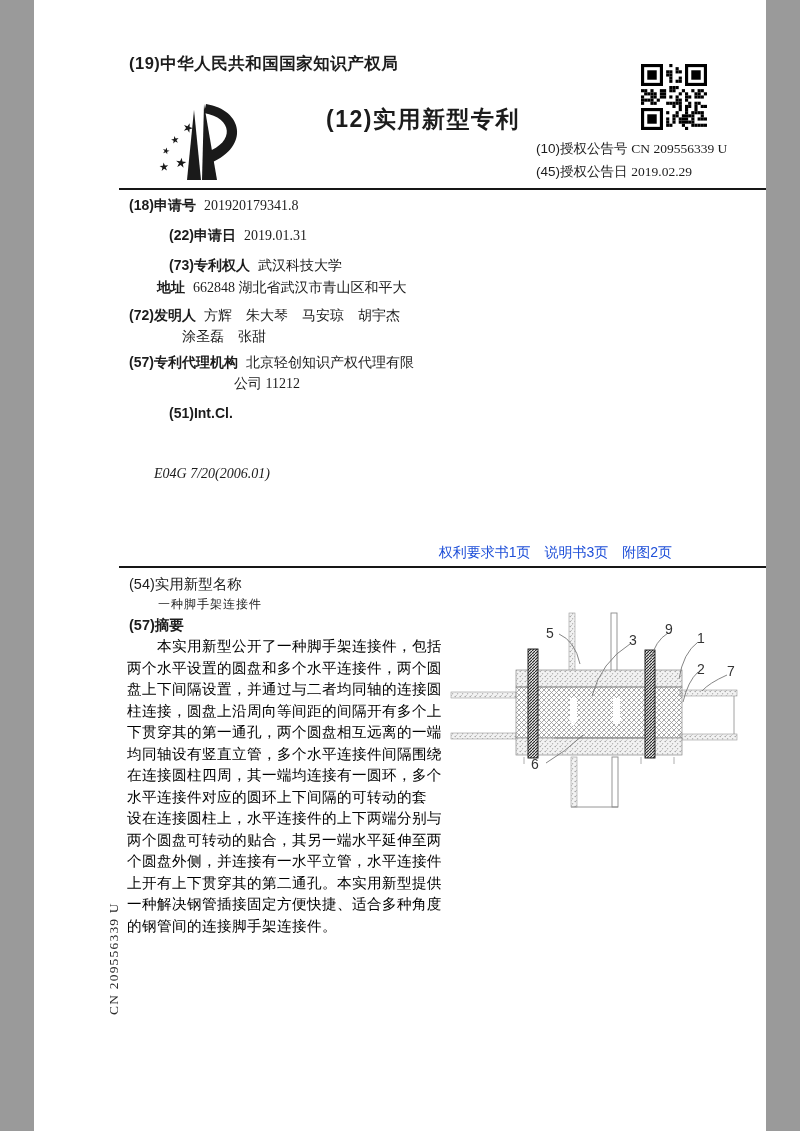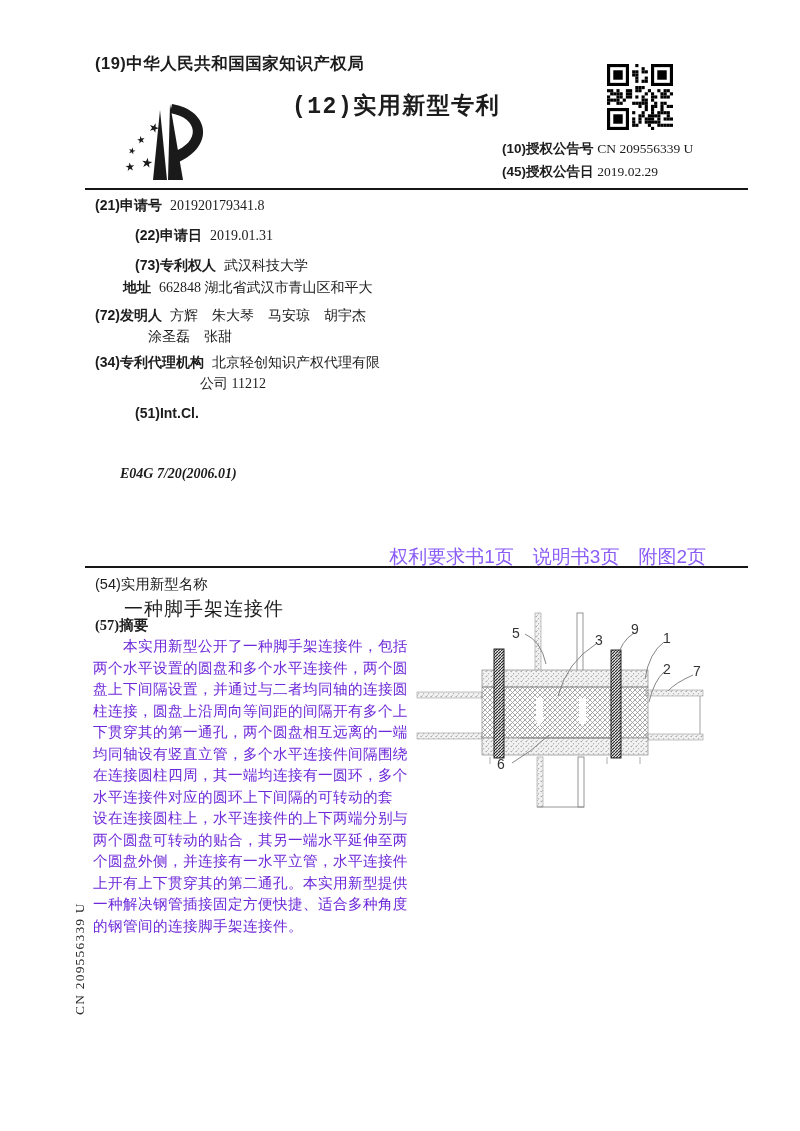--- a/index.html
+++ b/index.html
@@ -4,7 +4,7 @@
 <style>
   html,body{margin:0;padding:0;background:#9a9a9a;}
   .page{
-    position:relative;width:800px;height:1131px;margin:0 auto;background:#ffffff;
+    position:relative;width:732px;height:1131px;margin:0 auto;background:#ffffff;
     font-family:"Liberation Sans",sans-serif;color:#1c1c1c;overflow:hidden;
   }
   .abs{position:absolute;}

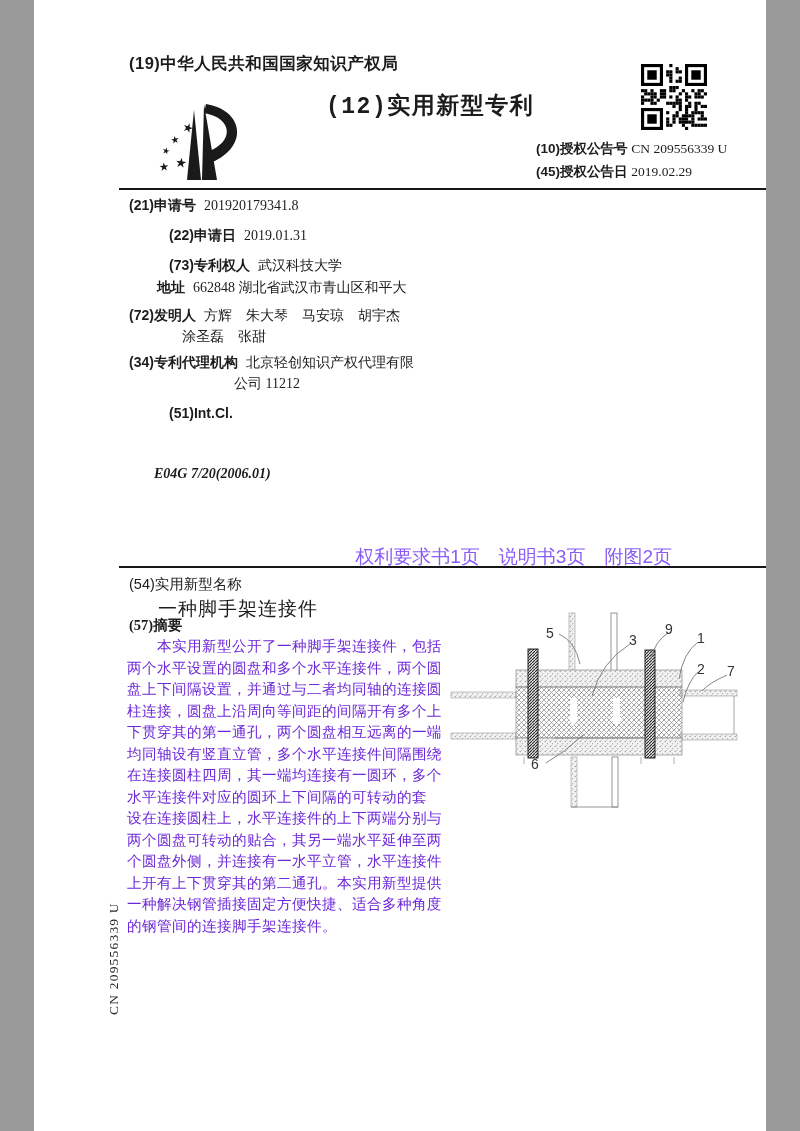--- a/index.html
+++ b/index.html
@@ -13,7 +13,7 @@
   .office{left:95px;top:53px;font-size:16.5px;font-weight:bold;letter-spacing:0.5px;}
   .qr{left:607px;top:64px;width:66px;height:66px;}
   .logo{left:110px;top:88px;width:112px;height:96px;}
-  .doctype{left:292px;top:90px;font-size:23px;font-weight:bold;letter-spacing:1.5px;font-family:Liberation Mono, monospace;}
+  .doctype{left:292px;top:104px;font-size:23px;font-weight:bold;letter-spacing:1.5px;}
   .publine{left:502px;font-size:13.5px;white-space:nowrap;}
   .publine .serif{font-size:13.5px;}
   .p1{top:140px;} .p2{top:163px;}

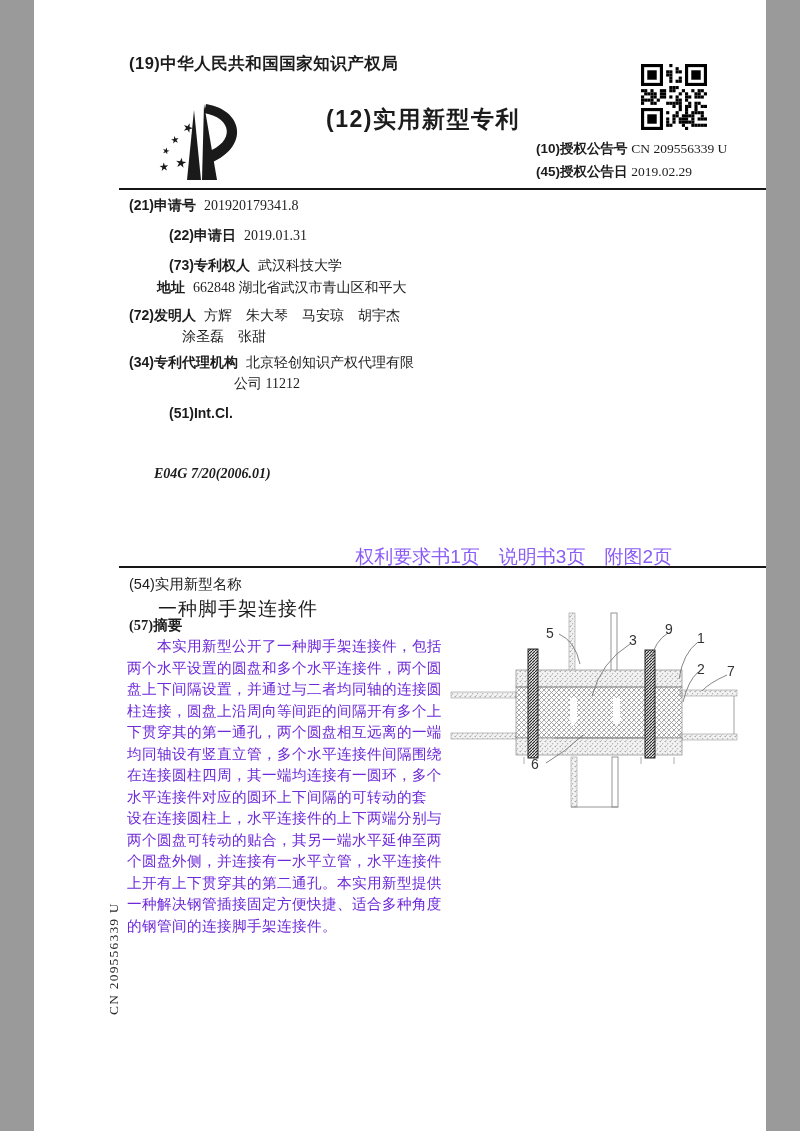--- a/index.html
+++ b/index.html
@@ -8,7 +8,7 @@
     font-family:"Liberation Sans",sans-serif;color:#1c1c1c;overflow:hidden;
   }
   .abs{position:absolute;}
-  .b{font-weight:bold;}
+  .b{font-weight:normal;}
   .serif{font-family:"Liberation Serif",serif;}
   .office{left:95px;top:53px;font-size:16.5px;font-weight:bold;letter-spacing:0.5px;}
   .qr{left:607px;top:64px;width:66px;height:66px;}

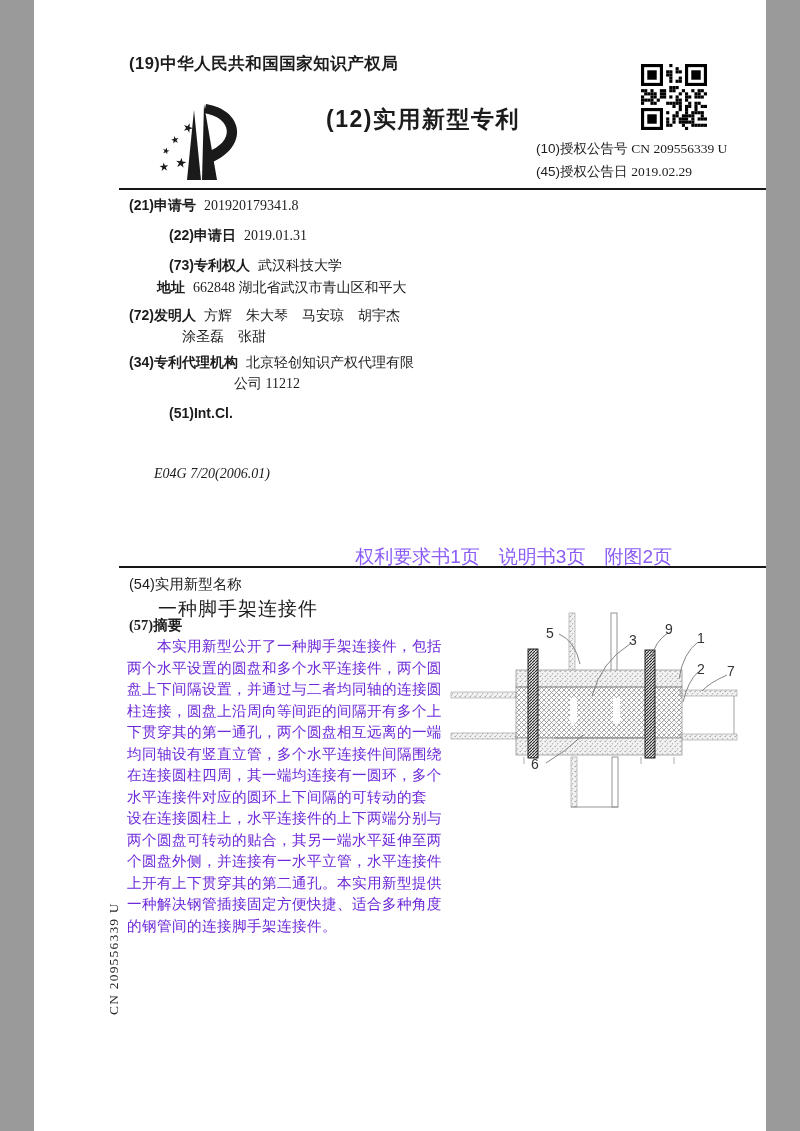--- a/index.html
+++ b/index.html
@@ -211,7 +211,7 @@
 
   <div class="abs biblio">
     <div class="row">
-      <span class="lbl">(21)申请号</span><span class="val">201920179341.8</span>
+      <span class="lbl">(18)申请号</span><span class="val">201920179341.8</span>
     </div>
     <div class="row mt9">
       <span class="lbl">(22)申请日</span><span class="val">2019.01.31</span>

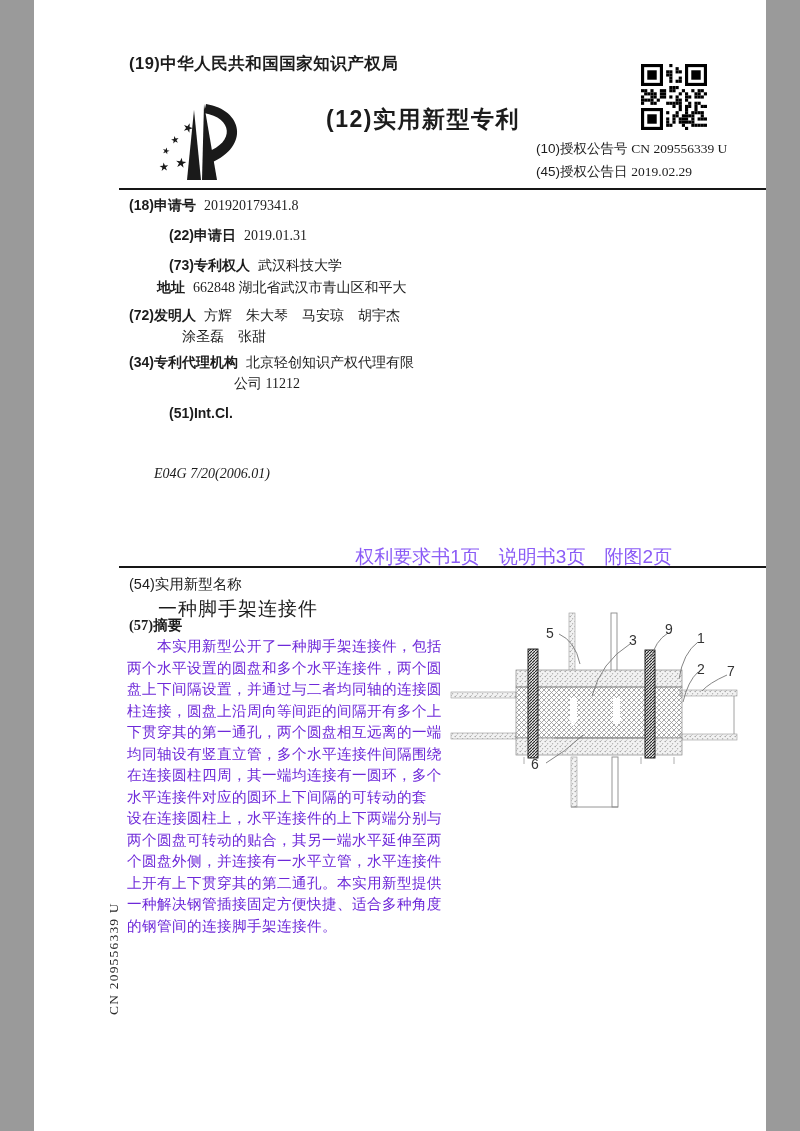--- a/index.html
+++ b/index.html
@@ -229,7 +229,7 @@
       <span class="val">涂圣磊　张甜</span>
     </div>
     <div class="row mt5">
-      <span class="lbl">(34)专利代理机构</span><span class="val">北京轻创知识产权代理有限</span>
+      <span class="lbl">(57)专利代理机构</span><span class="val">北京轻创知识产权代理有限</span>
     </div>
     <div class="row ind3">
       <span class="val">公司 11212</span>

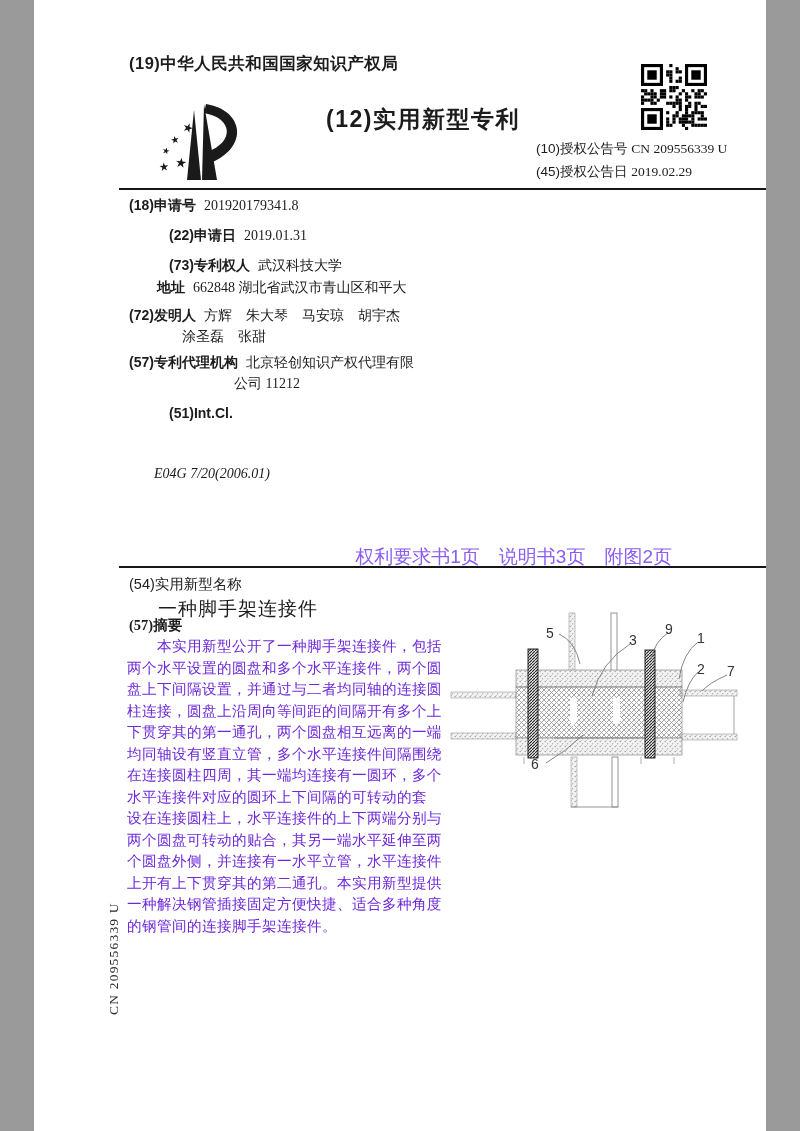--- a/index.html
+++ b/index.html
@@ -26,7 +26,7 @@
   .mt9{margin-top:9px;margin-left:40px;} .mt7{margin-top:7px;} .mt5{margin-top:5px;} .mt1{margin-top:1px;}
   .ind1{padding-left:28px;} .ind2{padding-left:53px;} .ind3{padding-left:105px;} .ind4{padding-left:25px;margin-top:40px;}
   .italic{font-style:italic;}
-  .pagination{right:94px;top:544px;font-size:19px;color:#8b5cf6;}
+  .pagination{right:94px;top:544px;font-size:14px;color:#1d4ed8;}
   .s54{left:95px;top:575px;font-size:14.5px;font-weight:normal;}
   .s54t{left:124px;top:596px;font-size:19px;letter-spacing:1px;}
   .s57{left:95px;top:616px;font-size:14.5px;font-weight:bold;font-family:Liberation Serif, serif;}

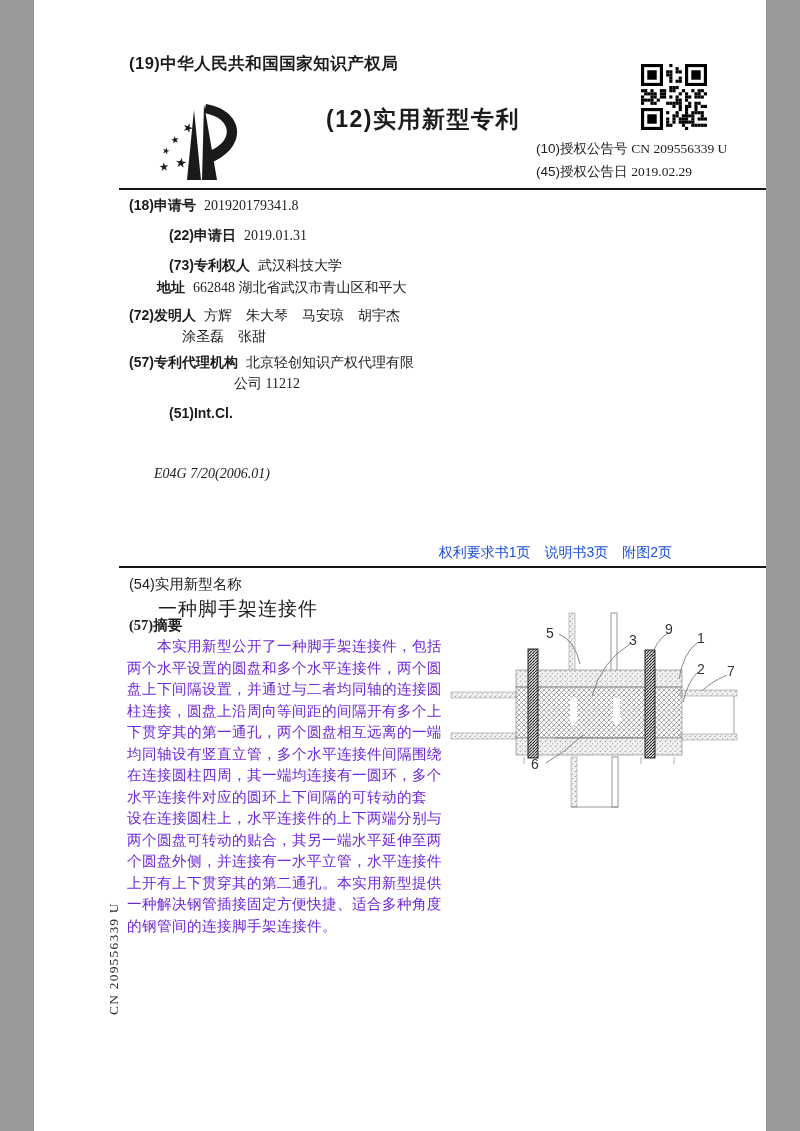--- a/index.html
+++ b/index.html
@@ -28,7 +28,7 @@
   .italic{font-style:italic;}
   .pagination{right:94px;top:544px;font-size:14px;color:#1d4ed8;}
   .s54{left:95px;top:575px;font-size:14.5px;font-weight:normal;}
-  .s54t{left:124px;top:596px;font-size:19px;letter-spacing:1px;}
+  .s54t{left:124px;top:596px;font-size:12px;letter-spacing:1px;}
   .s57{left:95px;top:616px;font-size:14.5px;font-weight:bold;font-family:Liberation Serif, serif;}
   .abstract{
     left:93px;top:636px;width:330px;font-size:14.6px;line-height:21.5px;

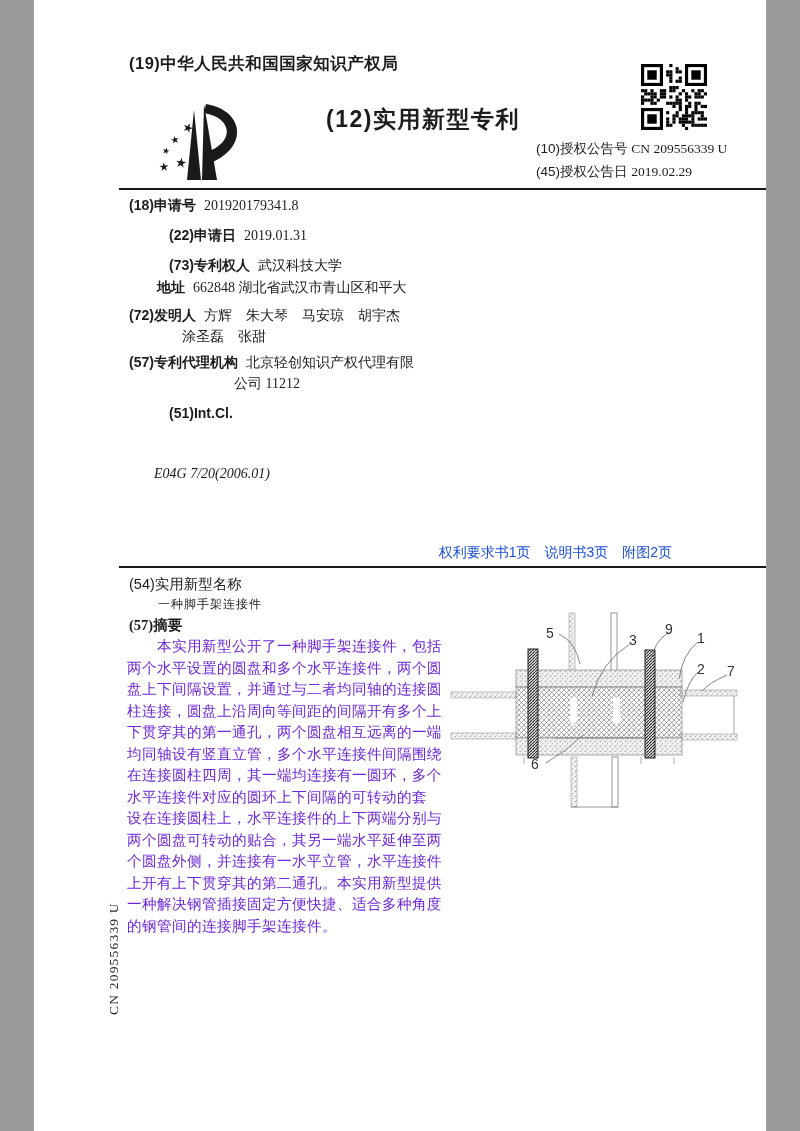--- a/index.html
+++ b/index.html
@@ -29,7 +29,7 @@
   .pagination{right:94px;top:544px;font-size:14px;color:#1d4ed8;}
   .s54{left:95px;top:575px;font-size:14.5px;font-weight:normal;}
   .s54t{left:124px;top:596px;font-size:12px;letter-spacing:1px;}
-  .s57{left:95px;top:616px;font-size:14.5px;font-weight:bold;font-family:Liberation Serif, serif;}
+  .s57{left:95px;top:616px;font-size:14.5px;font-weight:bold;}
   .abstract{
     left:93px;top:636px;width:330px;font-size:14.6px;line-height:21.5px;
     white-space:pre-line;letter-spacing:0.4px;color:#6d28d9;

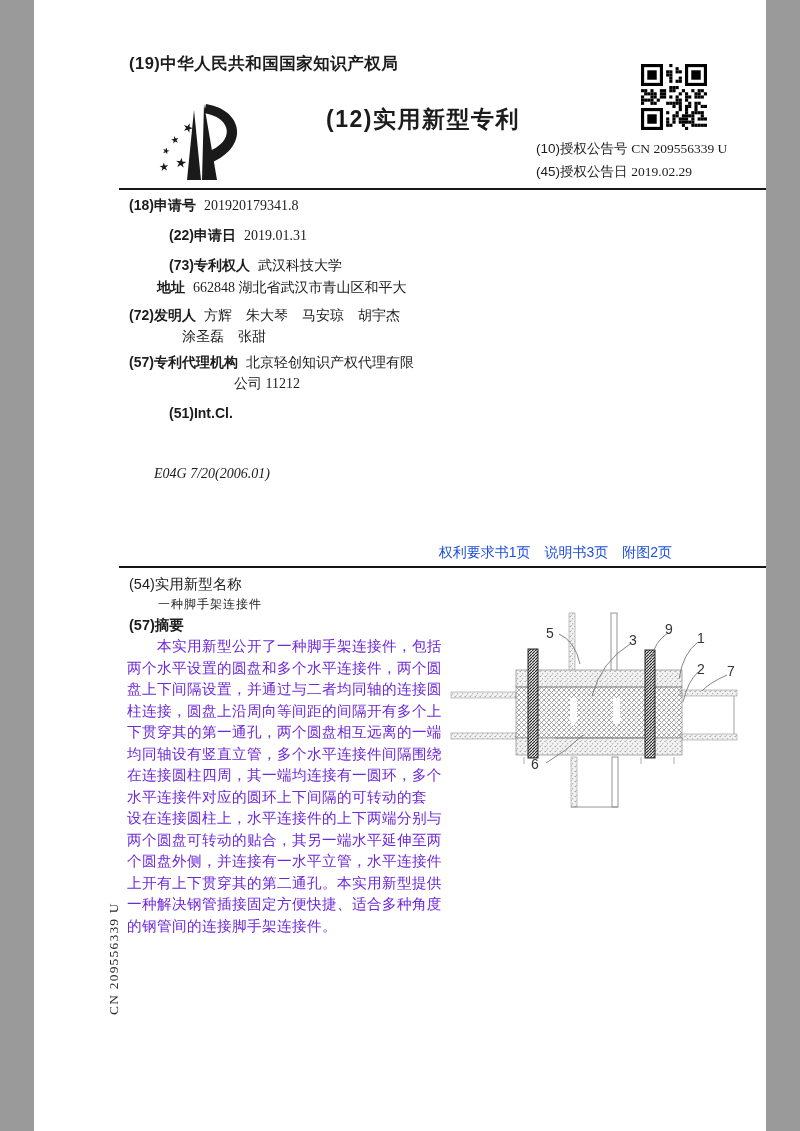--- a/index.html
+++ b/index.html
@@ -32,7 +32,7 @@
   .s57{left:95px;top:616px;font-size:14.5px;font-weight:bold;}
   .abstract{
     left:93px;top:636px;width:330px;font-size:14.6px;line-height:21.5px;
-    white-space:pre-line;letter-spacing:0.4px;color:#6d28d9;
+    white-space:pre-line;letter-spacing:0.4px;color:#000000;
   }
   .figure{left:413px;top:593px;width:387px;height:252px;}
   .vid{

